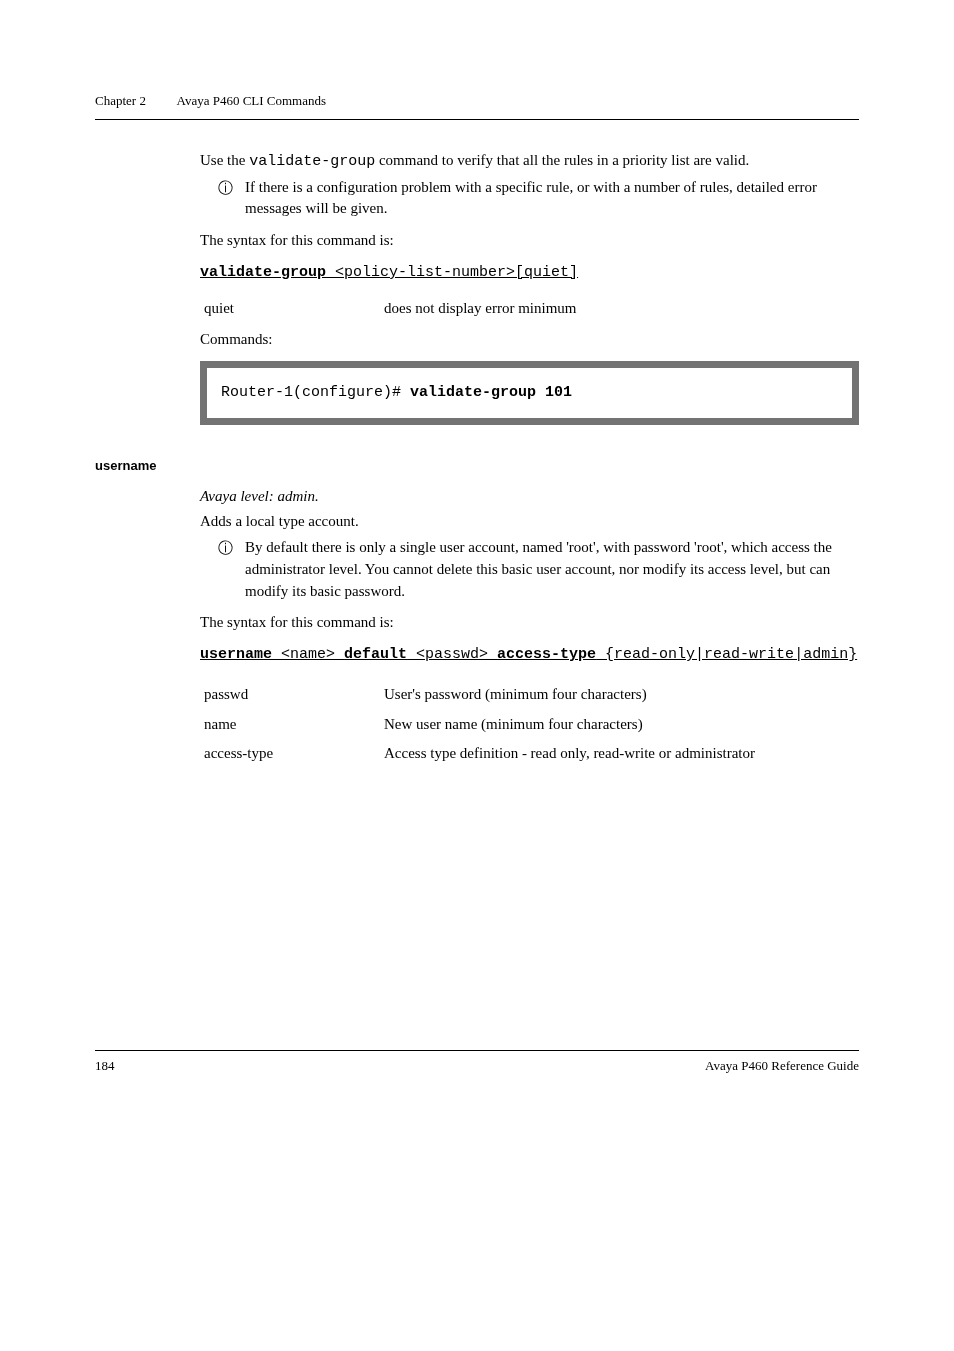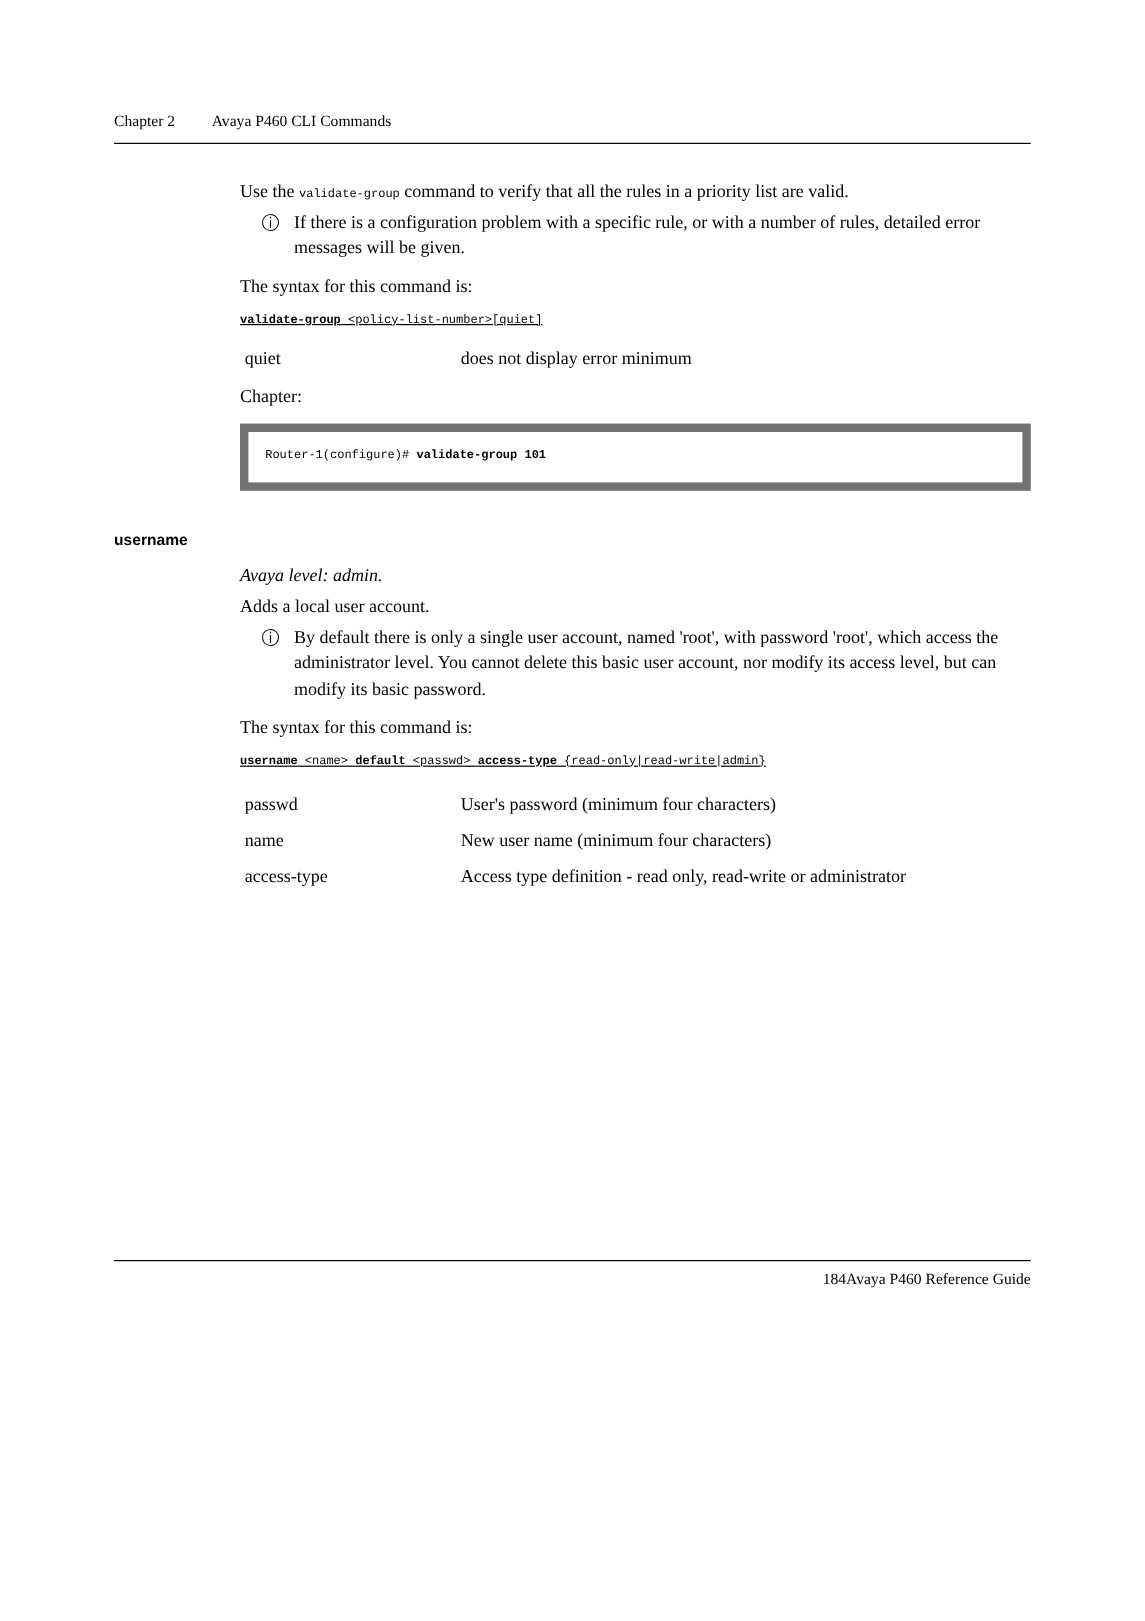--- a/index.html
+++ b/index.html
@@ -50,7 +50,7 @@
   }
   .mono {
     font-family: "Courier New", Courier, monospace;
-    font-size: 10px;
+    font-size: 15px;
   }
   .bold { font-weight: bold; }
   .param-table {

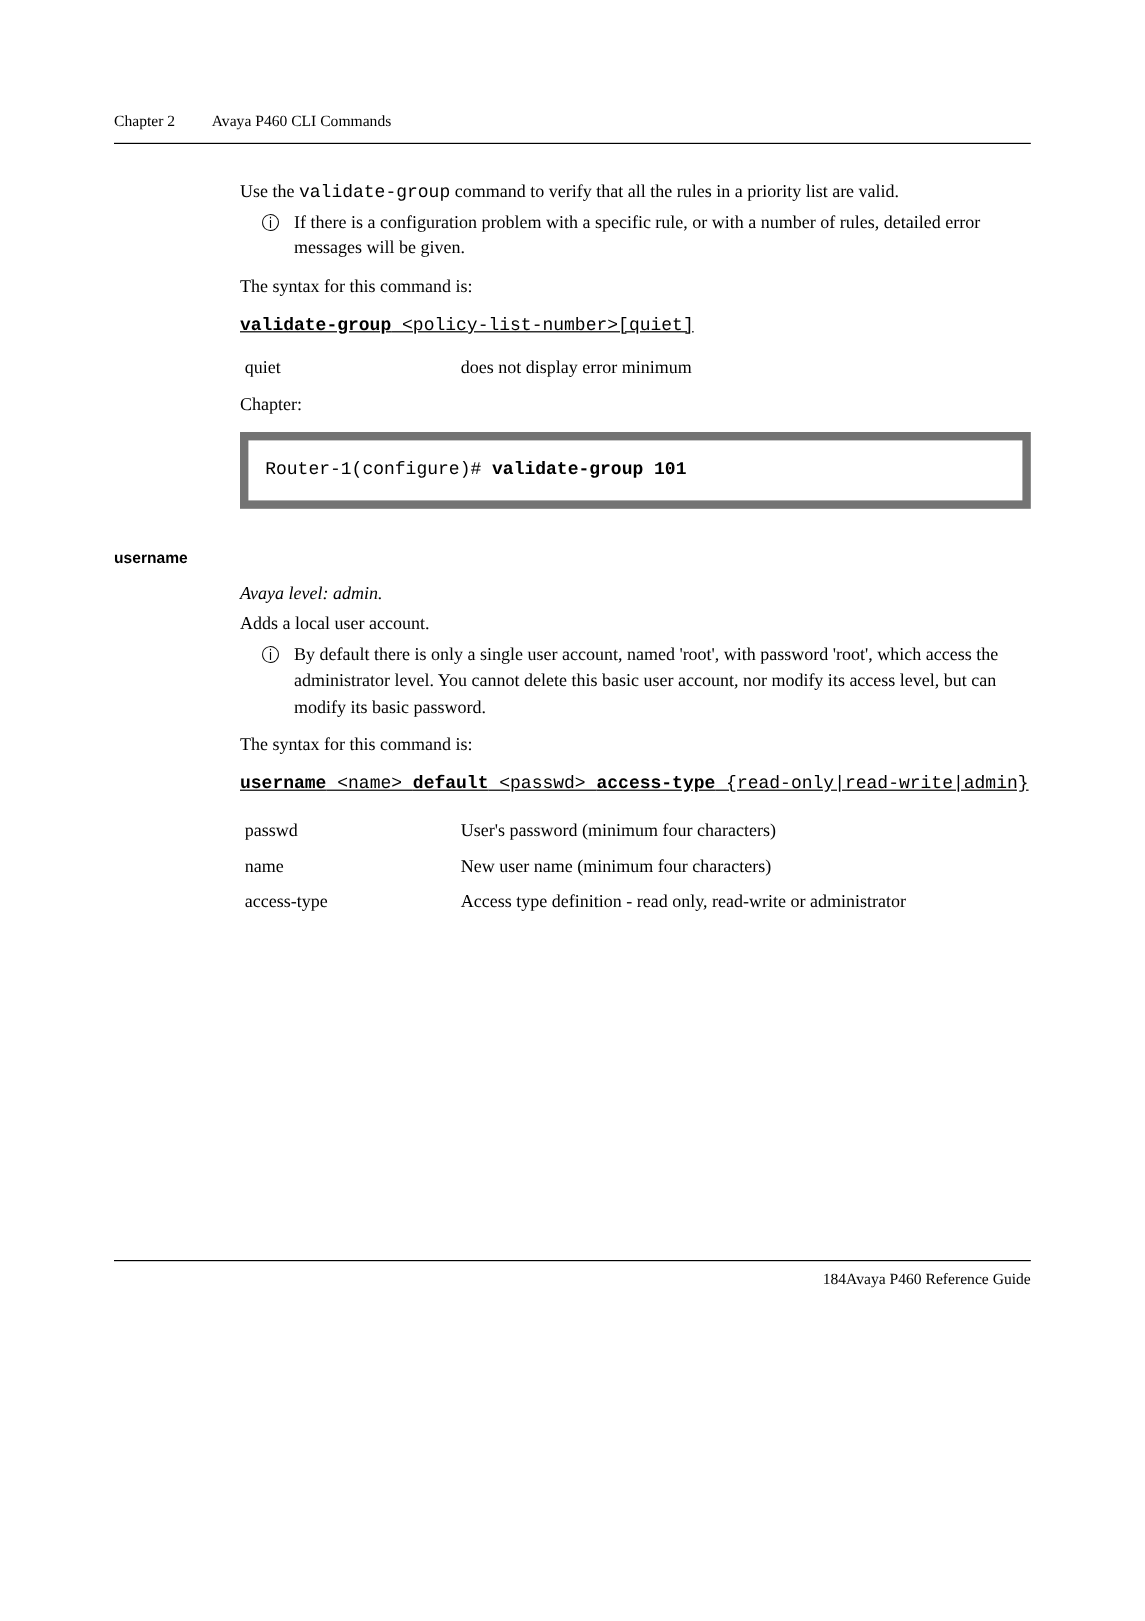--- a/index.html
+++ b/index.html
@@ -140,7 +140,7 @@
       </div>
     </div>
 
-    <p class="gap-s">Chapter:</p>
+    <p class="gap-s">Commands:</p>
 
     <div class="code-block mono">
       <span>Router-1(configure)# </span><span class="bold">validate-group 101</span>

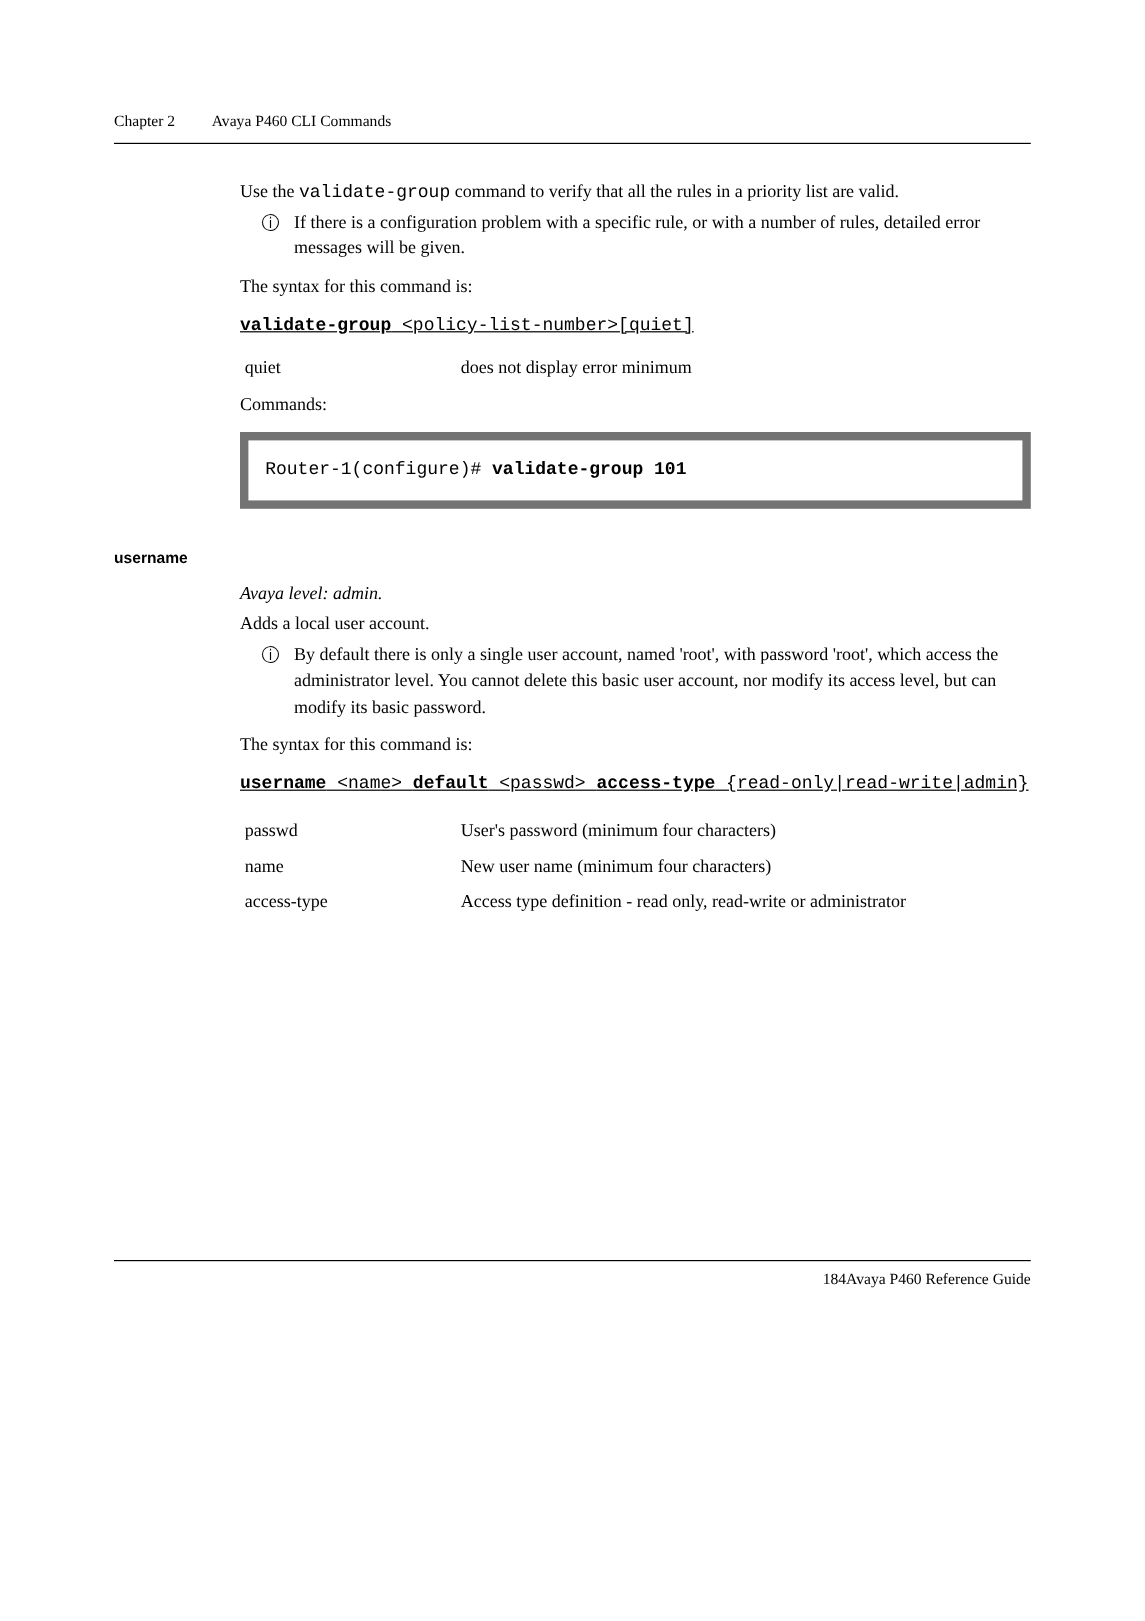--- a/index.html
+++ b/index.html
@@ -149,7 +149,7 @@
     <div class="section-label">username</div>
 
     <p class="italic">Avaya level: admin.</p>
-    <p>Adds a local user account.</p>
+    <p>Adds a local type account.</p>
 
     <div class="bullet">
       <span class="glyph">ⓘ</span>

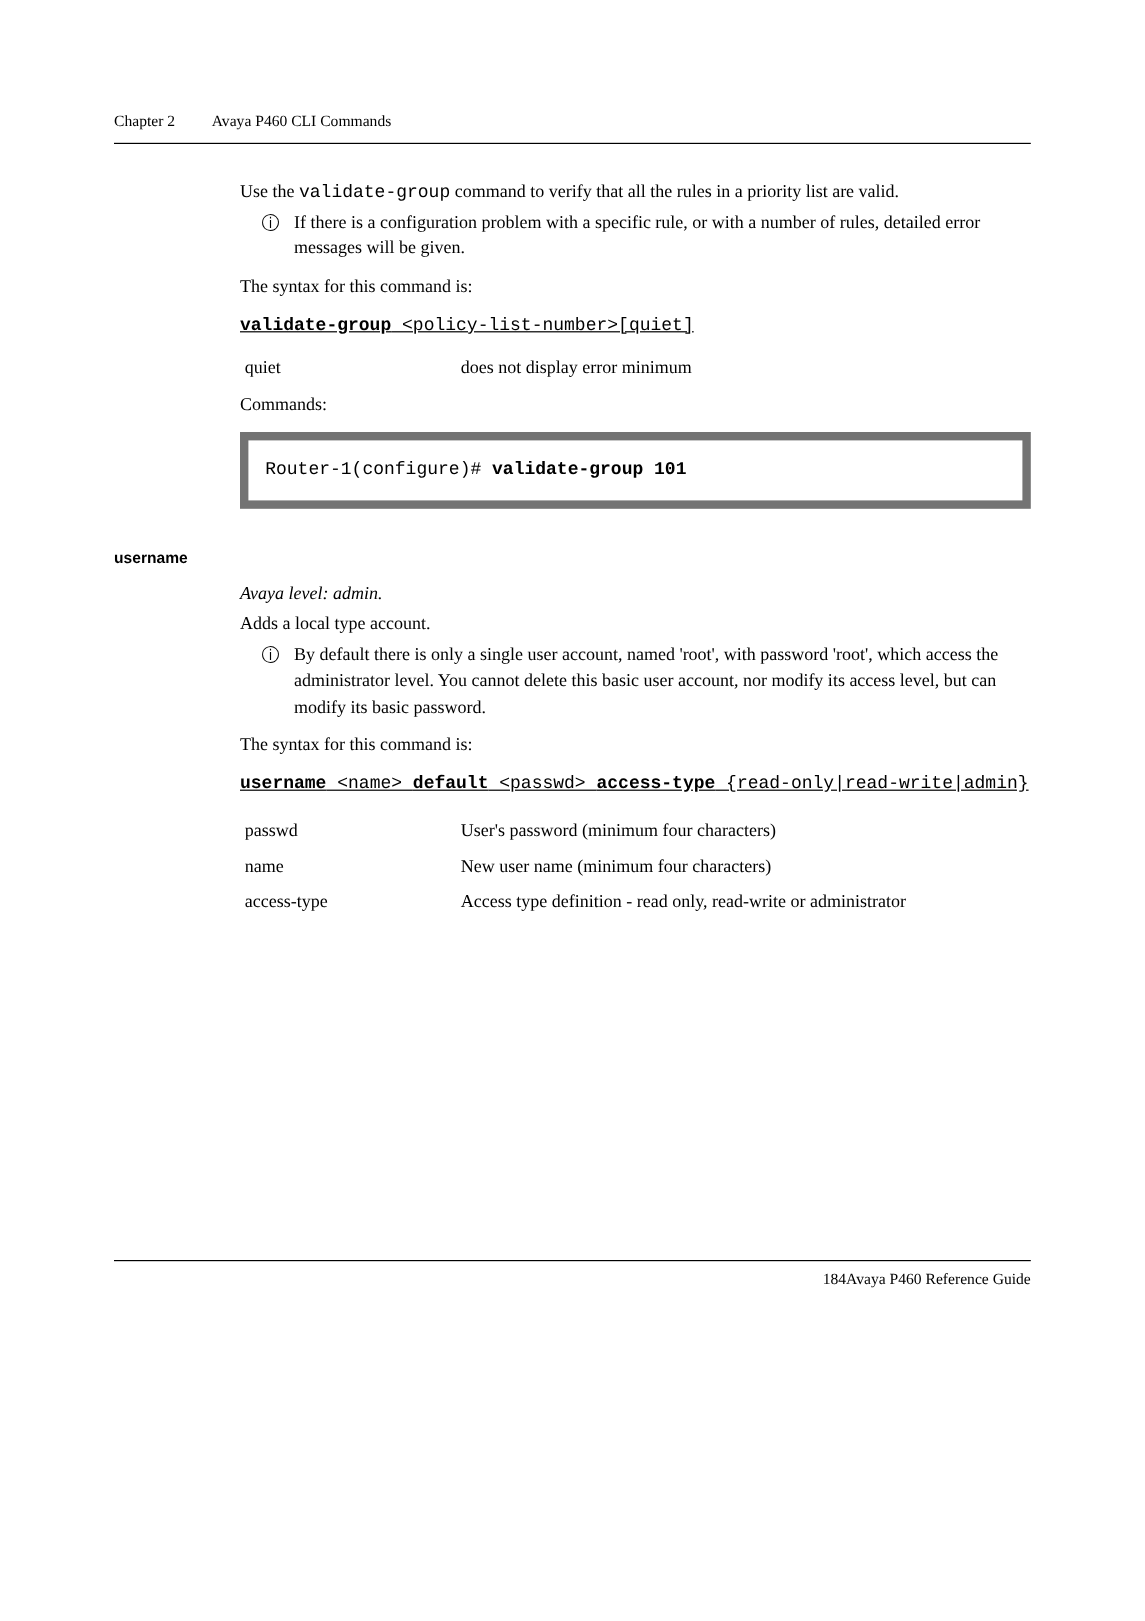--- a/index.html
+++ b/index.html
@@ -102,7 +102,7 @@
   }
   .footer-line {
     display: flex;
-    justify-content: flex-end;
+    justify-content: space-between;
     font-size: 13px;
   }
 </style>

